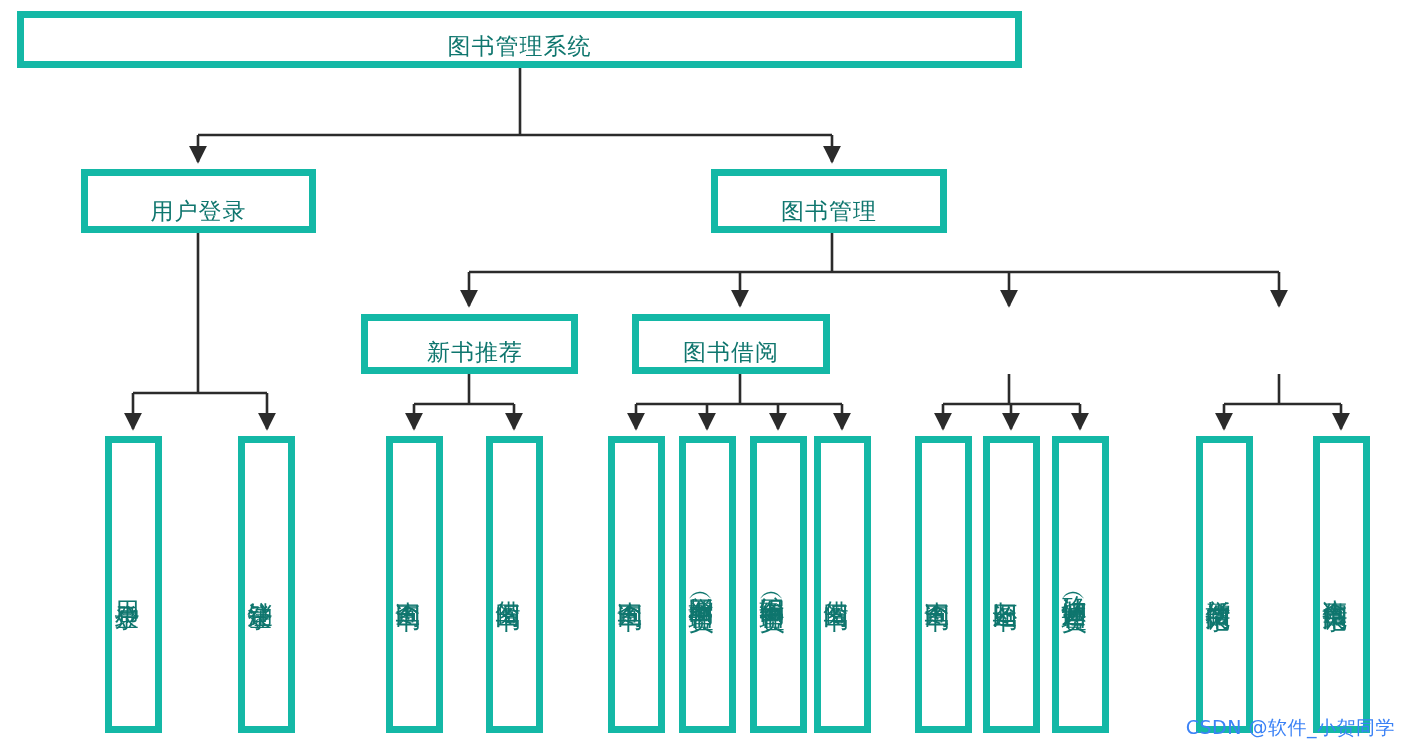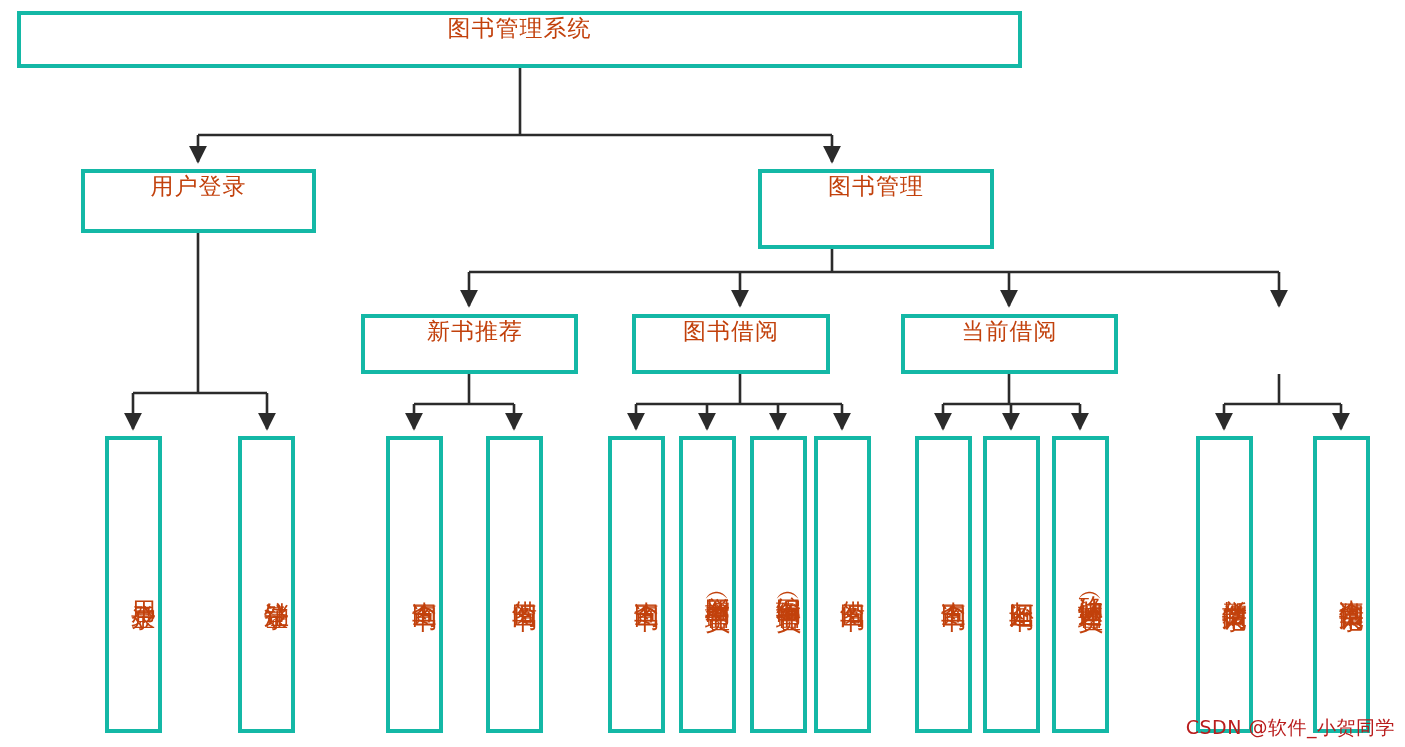--- a/index.html
+++ b/index.html
@@ -30,11 +30,11 @@
     position: absolute;
     box-sizing: border-box;
     background: #ffffff;
-    border: 4px solid #14b8a6;
+    border: 7px solid #14b8a6;
     display: flex;
-    align-items: flex-start;
+    align-items: flex-end;
     justify-content: center;
-    color: #c2410c;
+    color: #0f766e;
     z-index: 2;
   }
   .node.horiz {

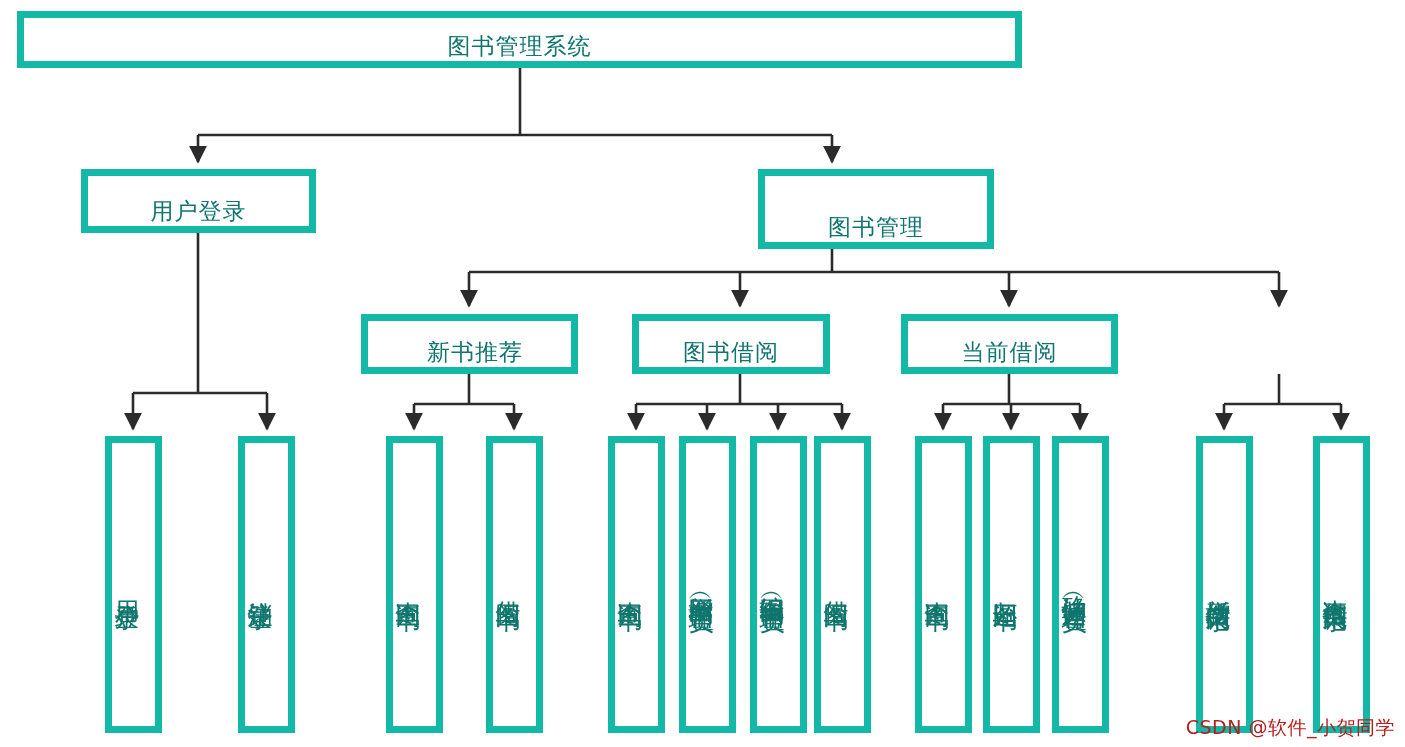--- a/index.html
+++ b/index.html
@@ -130,7 +130,7 @@
   <div class="node horiz" style="left:81px; top:169px; width:235px; height:64px;">
     <span>用户登录</span>
   </div>
-  <div class="node horiz" style="left:711px; top:169px; width:236px; height:80px;margin-left:47px;">
+  <div class="node horiz" style="left:711px; top:169px; width:236px; height:64px;">
     <span>图书管理</span>
   </div>
 

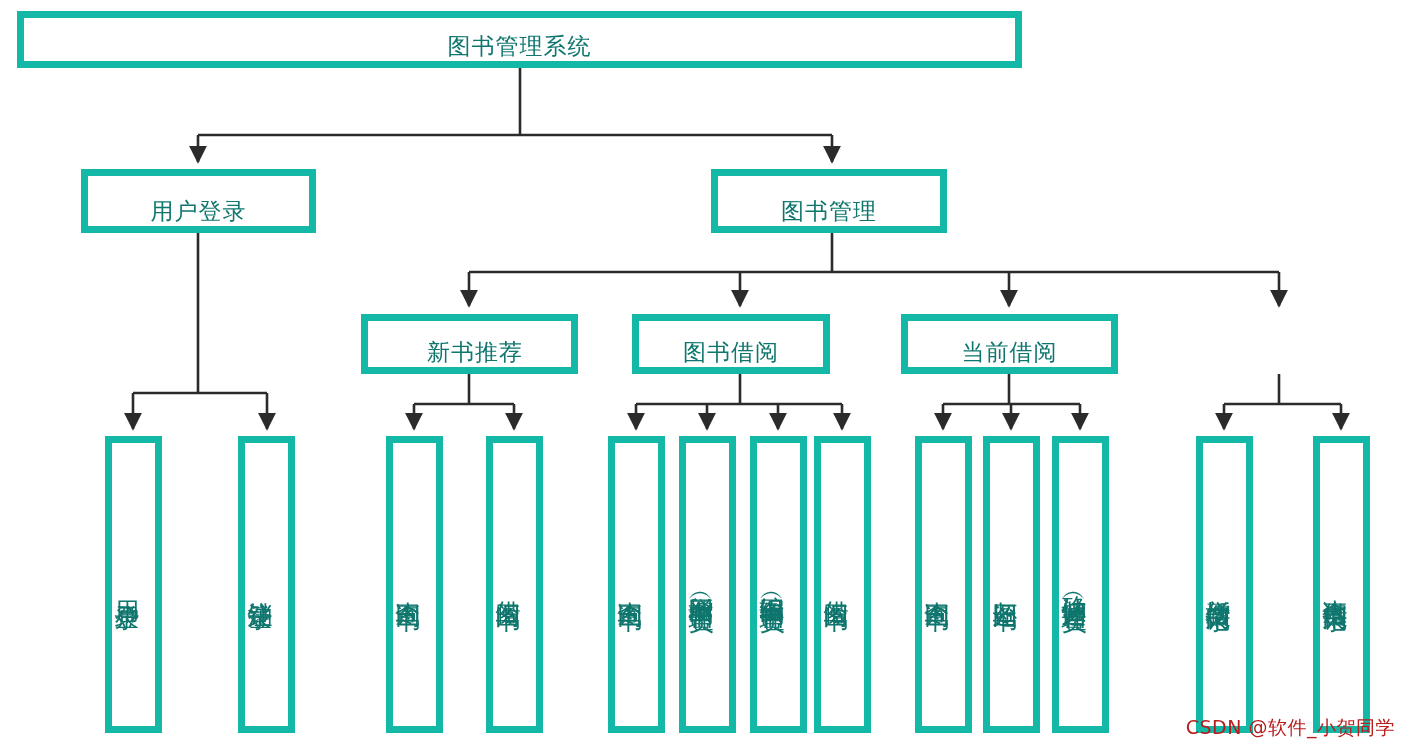--- a/index.html
+++ b/index.html
@@ -140,9 +140,6 @@
   <div class="node horiz" style="left:632px; top:314px; width:198px; height:60px;">
     <span>图书借阅</span>
   </div>
-  <div class="node horiz" style="left:901px; top:314px; width:217px; height:60px;">
-    <span>当前借阅</span>
-  </div>
 
   <div class="node vert" style="left:105px; top:436px; width:57px; height:297px;">
     <span class="vtext">用户登录</span>

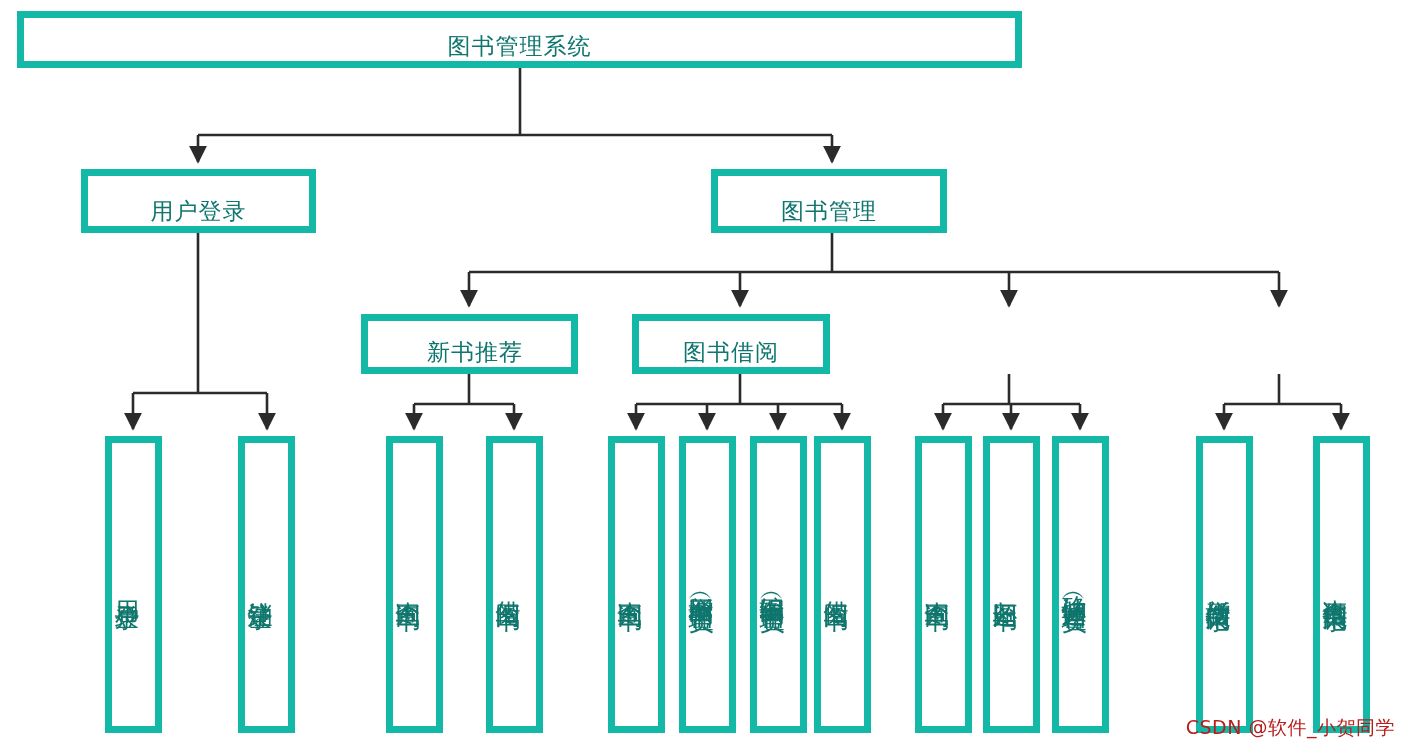--- a/index.html
+++ b/index.html
@@ -62,7 +62,7 @@
     right: 10px;
     bottom: 6px;
     font-size: 19px;
-    color: #b91c1c;
+    color: #3b82f6;
     white-space: nowrap;
     z-index: 3;
     letter-spacing: 0.5px;

